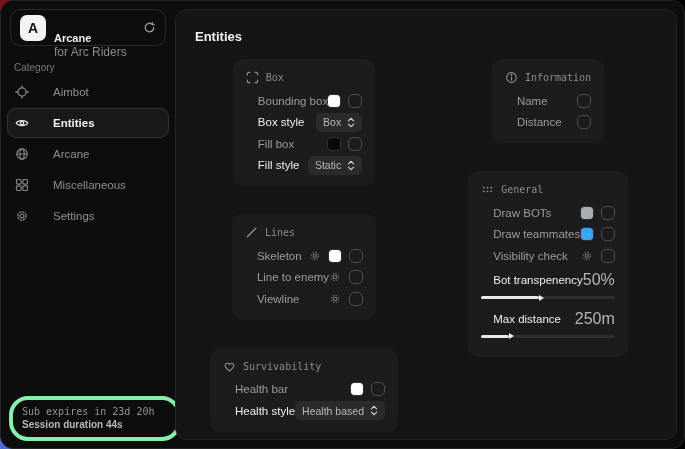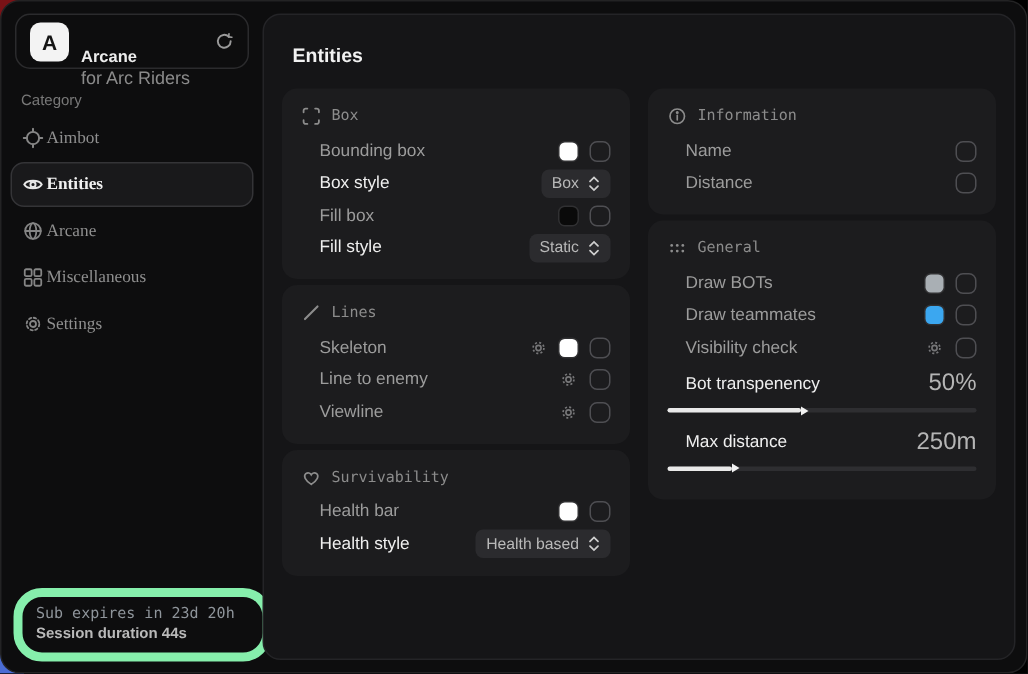--- a/index.html
+++ b/index.html
@@ -35,7 +35,7 @@
           border:1px solid #242427; border-radius:12px; padding:10px 12px; }
   .main-title { font-size:13px; font-weight:700; color:#f2f2f2; margin:9px 0 15px 7px; }
   .cols { display:flex; gap:12px; }
-  .col { flex:1; display:flex; flex-direction:column; gap:4px; min-width:0; }
+  .col { flex:1; display:flex; flex-direction:column; gap:28px; min-width:0;align-items:center; }
   .panel { background:#1c1c1e; border-radius:10px; padding:9px 13px 10px; }
   .panel-head { display:flex; align-items:center; gap:7px; color:#8c8c8c;
                 font-family:"DejaVu Sans Mono", monospace; font-size:10px; margin:3px 0 6px; }

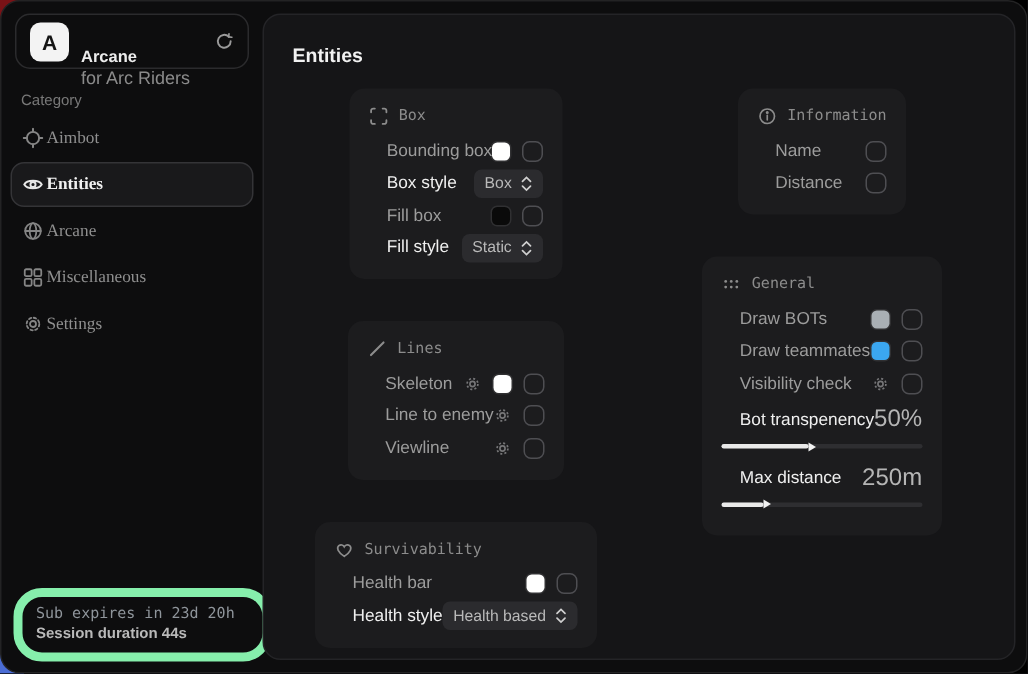--- a/index.html
+++ b/index.html
@@ -20,8 +20,8 @@
   .brand-sub { font-size:12px; color:#8b8b8b; margin-top:1px; }
   .icon-btn { color:#9a9a9a; display:flex; }
   .category { margin:16px 0 4px 13px; font-size:10px; color:#787878; }
-  .nav-item { display:flex; align-items:center; gap:2px; margin:1px 6px; padding:7px 7px;
-              color:#8f8f8f; font-size:11.5px; border:1px solid transparent; border-radius:9px;font-family:Liberation Serif, serif; }
+  .nav-item { display:flex; align-items:center; gap:24px; margin:1px 6px; padding:7px 7px;
+              color:#8f8f8f; font-size:11.5px; border:1px solid transparent; border-radius:9px; }
   .nav-item .nicon { display:flex; color:#858585; }
   .nav-item.active { color:#f1f1f1; font-weight:600; background:#19191b; border-color:#343437; }
   .nav-item.active .nicon { color:#e8e8e8; }

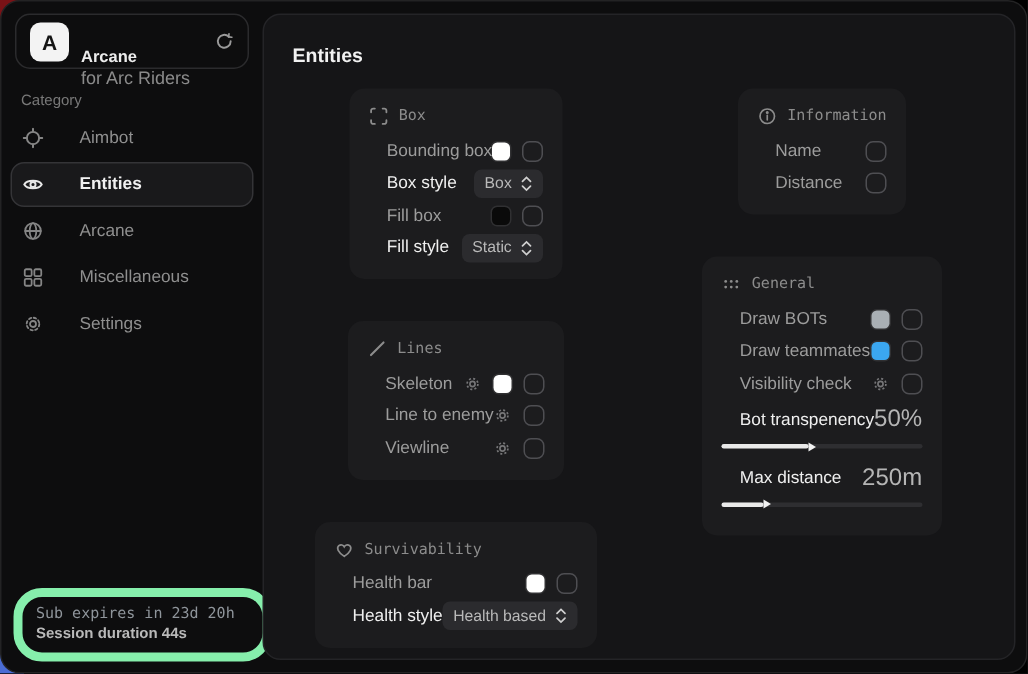--- a/index.html
+++ b/index.html
@@ -25,7 +25,7 @@
   .nav-item .nicon { display:flex; color:#858585; }
   .nav-item.active { color:#f1f1f1; font-weight:600; background:#19191b; border-color:#343437; }
   .nav-item.active .nicon { color:#e8e8e8; }
-  .footer-card { position:absolute; left:8px; width:172px; bottom:7px; border:6px solid #86efac;
+  .footer-card { position:absolute; left:8px; width:172px; bottom:7px; border:4px solid #86efac;
                  border-radius:19px; padding:6px 9px 7px; }
   .footer-line1 { font-family:"DejaVu Sans Mono", monospace; font-size:10px; color:#8f959b; white-space:nowrap; }
   .footer-line2 { font-size:10px; font-weight:700; color:#b9b9b9; margin-top:2px; }

